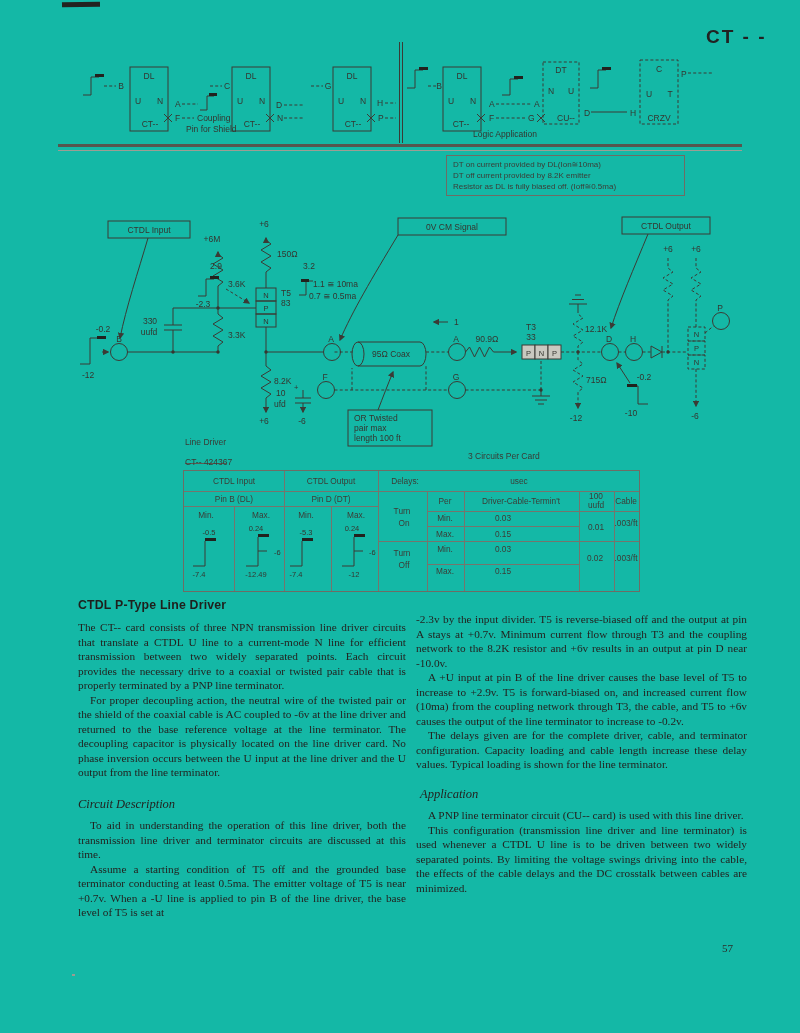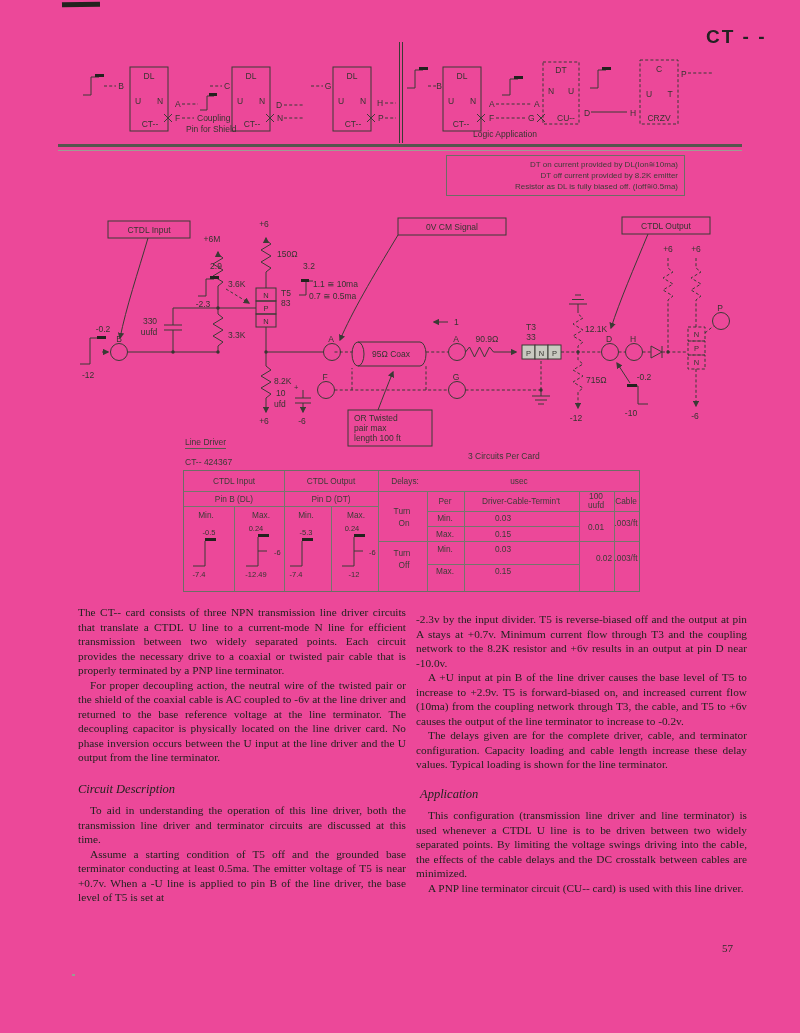--- a/index.html
+++ b/index.html
@@ -3,7 +3,7 @@
 <meta charset="utf-8">
 <style>
   html,body{margin:0;padding:0;background:#e9e9e6;}
-  .page{position:relative;width:800px;height:1033px;margin:0 auto;background:#ec4899;
+  .page{position:relative;width:800px;height:1033px;margin:0 auto;background:#14b8a6;
         font-family:"Liberation Sans",sans-serif;color:#33332e;overflow:hidden;}
   
   svg{position:absolute;left:0;overflow:visible;}

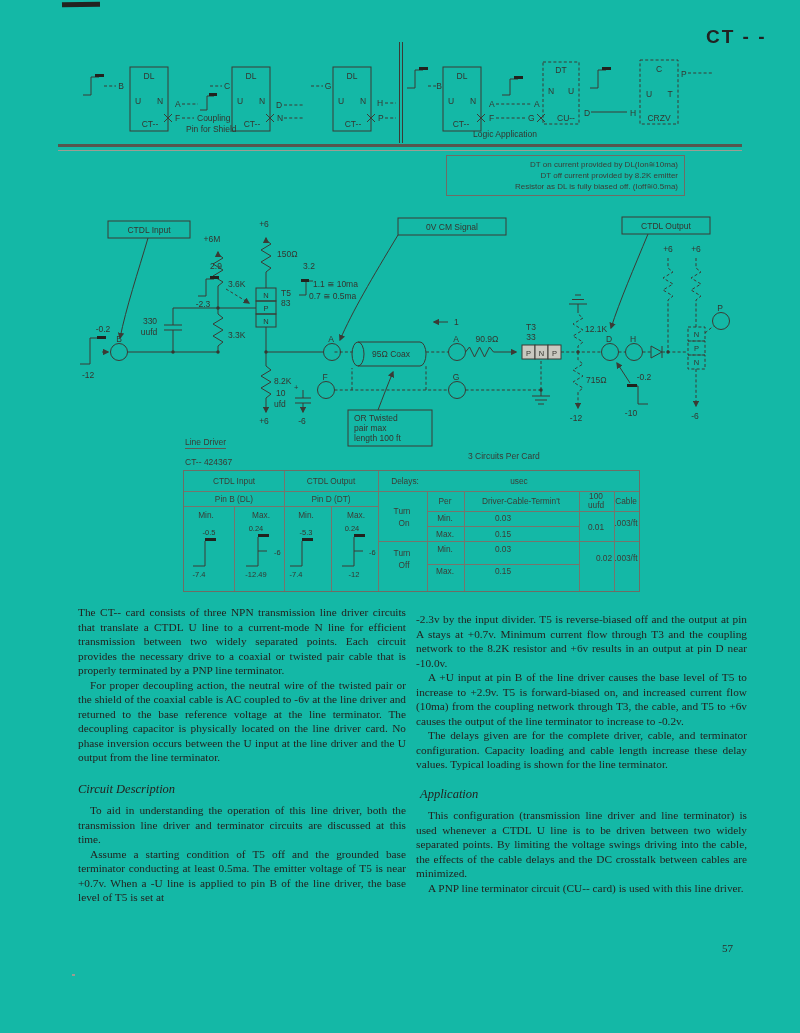--- a/index.html
+++ b/index.html
@@ -15,7 +15,7 @@
   .dot{fill:#35352f;stroke:none;}
   
   .note{position:absolute;left:446px;top:155px;width:225px;border:1px solid #6d6d65;
-        padding:3px 6px;font-size:8px;line-height:11px;color:#3c3c36;text-align:right;}
+        padding:3px 6px;font-size:8px;line-height:11px;color:#3c3c36;}
   
   .figlab{position:absolute;font-size:8.5px;color:#3a3a34;white-space:nowrap;}
   .undl{border-bottom:1px solid #5a5a52;padding-bottom:1px;}

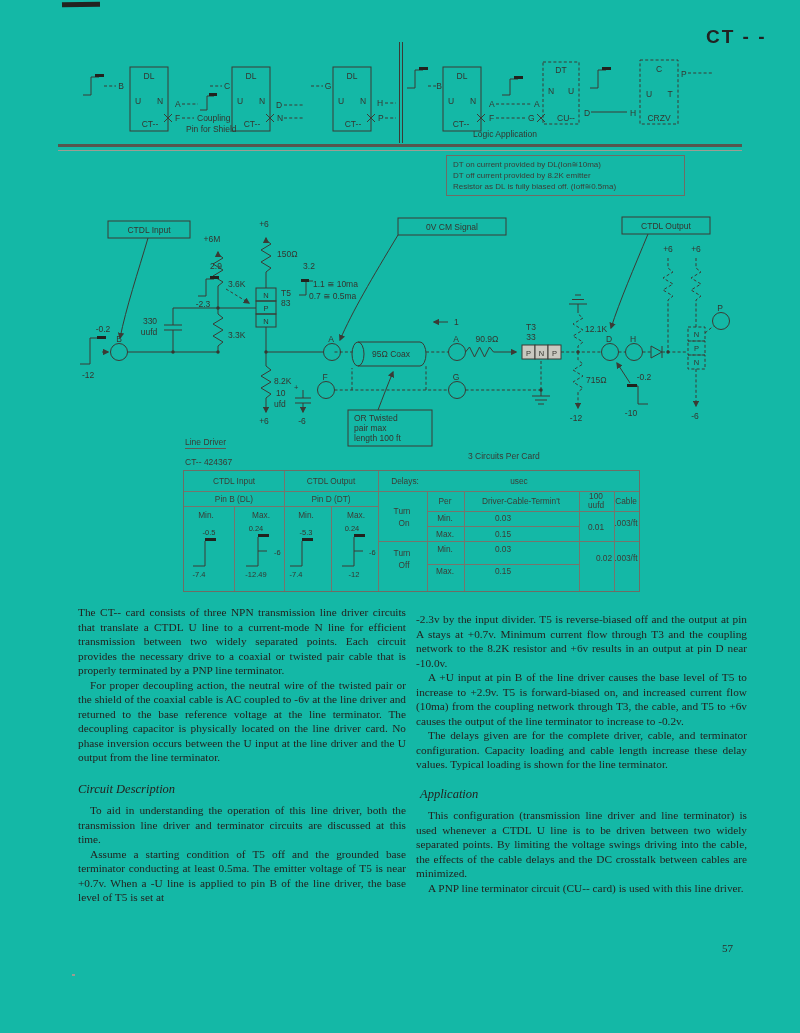--- a/index.html
+++ b/index.html
@@ -18,7 +18,7 @@
         padding:3px 6px;font-size:8px;line-height:11px;color:#3c3c36;}
   
   .figlab{position:absolute;font-size:8.5px;color:#3a3a34;white-space:nowrap;}
-  .undl{border-bottom:1px solid #5a5a52;padding-bottom:1px;}
+  .undl{border-bottom:1px solid #5a5a52;padding-bottom:16px;}
   
   .tbl{position:absolute;left:183px;top:470px;width:455px;height:120px;
        border:1px solid #6d6d65;font-size:8.3px;color:#3c3c36;}

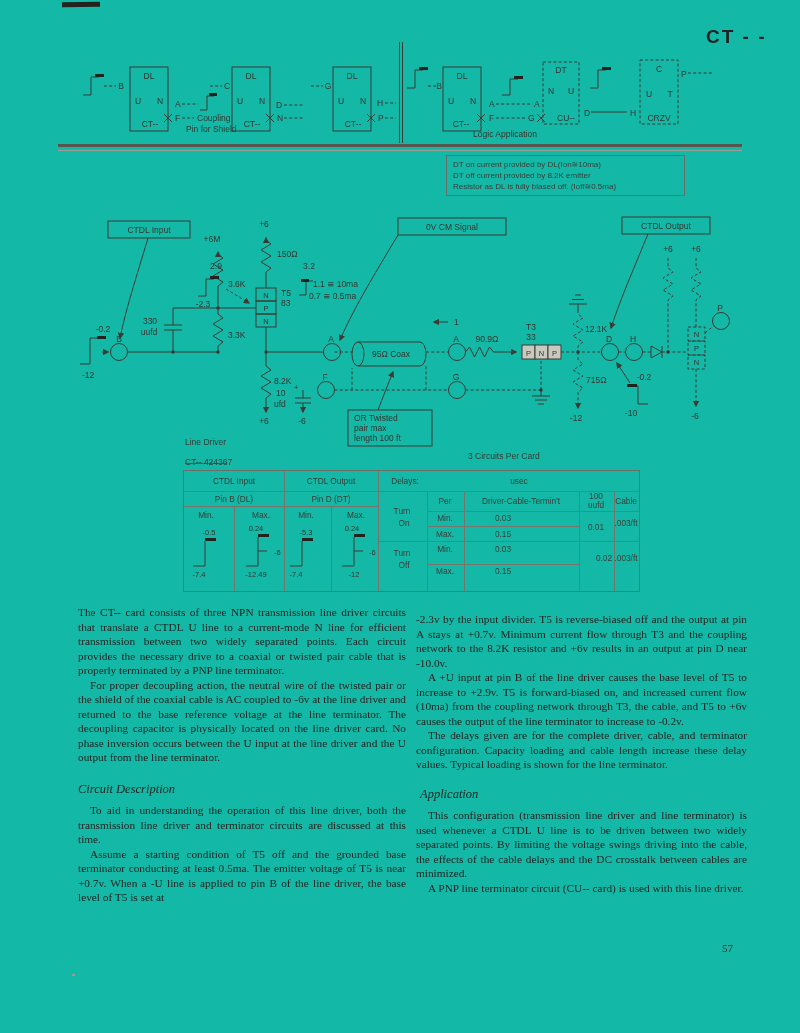--- a/index.html
+++ b/index.html
@@ -420,7 +420,7 @@
     <div class="tc" style="left:319px;top:78px;">0.03</div>
     <div class="tc" style="left:319px;top:100px;">0.15</div>
     <div class="tc" style="left:412px;top:56px;">0.01</div>
-    <div class="tc" style="left:420px;top:87px;">0.02</div>
+    <div class="tc" style="left:411px;top:87px;">0.02</div>
     <div class="tc" style="left:442px;top:52px;">.003/ft</div>
     <div class="tc" style="left:442px;top:87px;">.003/ft</div>
 

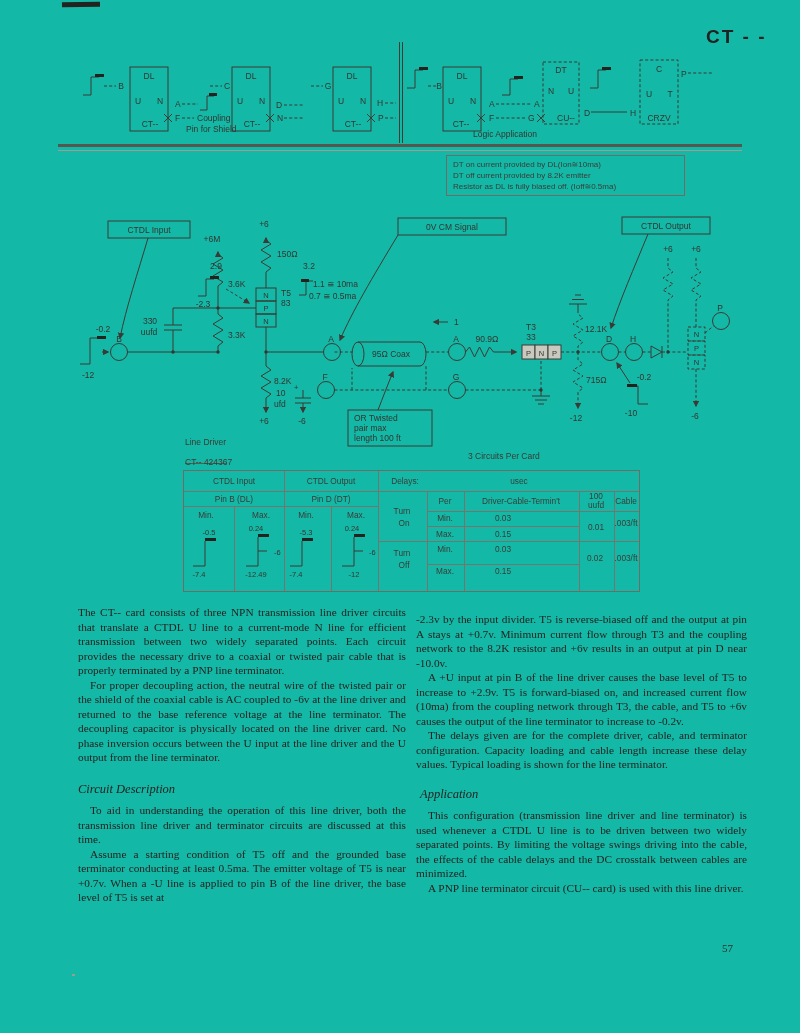--- a/index.html
+++ b/index.html
@@ -455,6 +455,7 @@
   </div>
 
   <div class="colL art">
+    <h1 class="hd">CTDL P-Type Line Driver</h1>
     <p style="margin-top:7px;">The CT-- card consists of three NPN transmission line driver circuits that translate a CTDL U line to a current-mode N line for efficient transmission between two widely separated points. Each circuit provides the necessary drive to a coaxial or twisted pair cable that is properly terminated by a PNP line terminator.</p>
     <p class="ind">For proper decoupling action, the neutral wire of the twisted pair or the shield of the coaxial cable is AC coupled to -6v at the line driver and returned to the base reference voltage at the line terminator. The decoupling capacitor is physically located on the line driver card. No phase inversion occurs between the U input at the line driver and the U output from the line terminator.</p>
     <h2 class="sub" style="margin:17px 0 6px;">Circuit Description</h2>

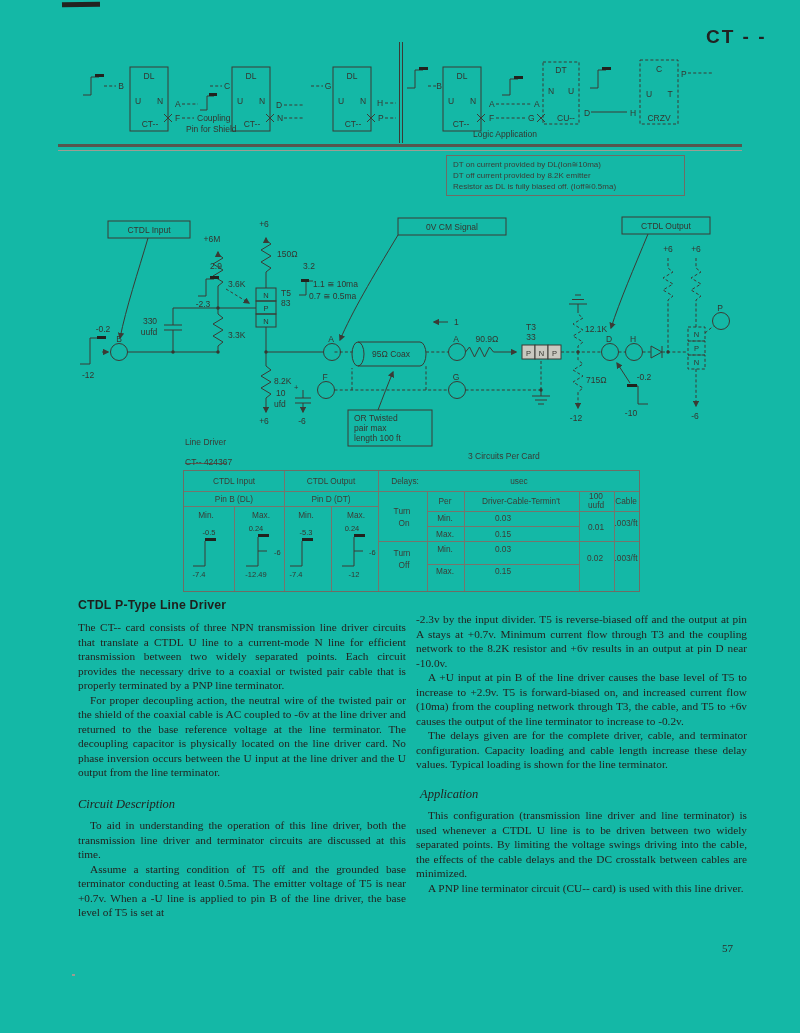--- a/index.html
+++ b/index.html
@@ -468,8 +468,8 @@
     <p class="ind">A +U input at pin B of the line driver causes the base level of T5 to increase to +2.9v. T5 is forward-biased on, and increased current flow (10ma) from the coupling network through T3, the cable, and T5 to +6v causes the output of the line terminator to increase to -0.2v.</p>
     <p class="ind">The delays given are for the complete driver, cable, and terminator configuration. Capacity loading and cable length increase these delay values. Typical loading is shown for the line terminator.</p>
     <h2 class="sub" style="margin:15px 4px 6px;">Application</h2>
+    <p class="ind">A PNP line terminator circuit (CU-- card) is used with this line driver.</p>
     <p class="ind">This configuration (transmission line driver and line terminator) is used whenever a CTDL U line is to be driven between two widely separated points. By limiting the voltage swings driving into the cable, the effects of the cable delays and the DC crosstalk between cables are minimized.</p>
-    <p class="ind">A PNP line terminator circuit (CU-- card) is used with this line driver.</p>
   </div>
 
   <div class="pgnum">57</div>

